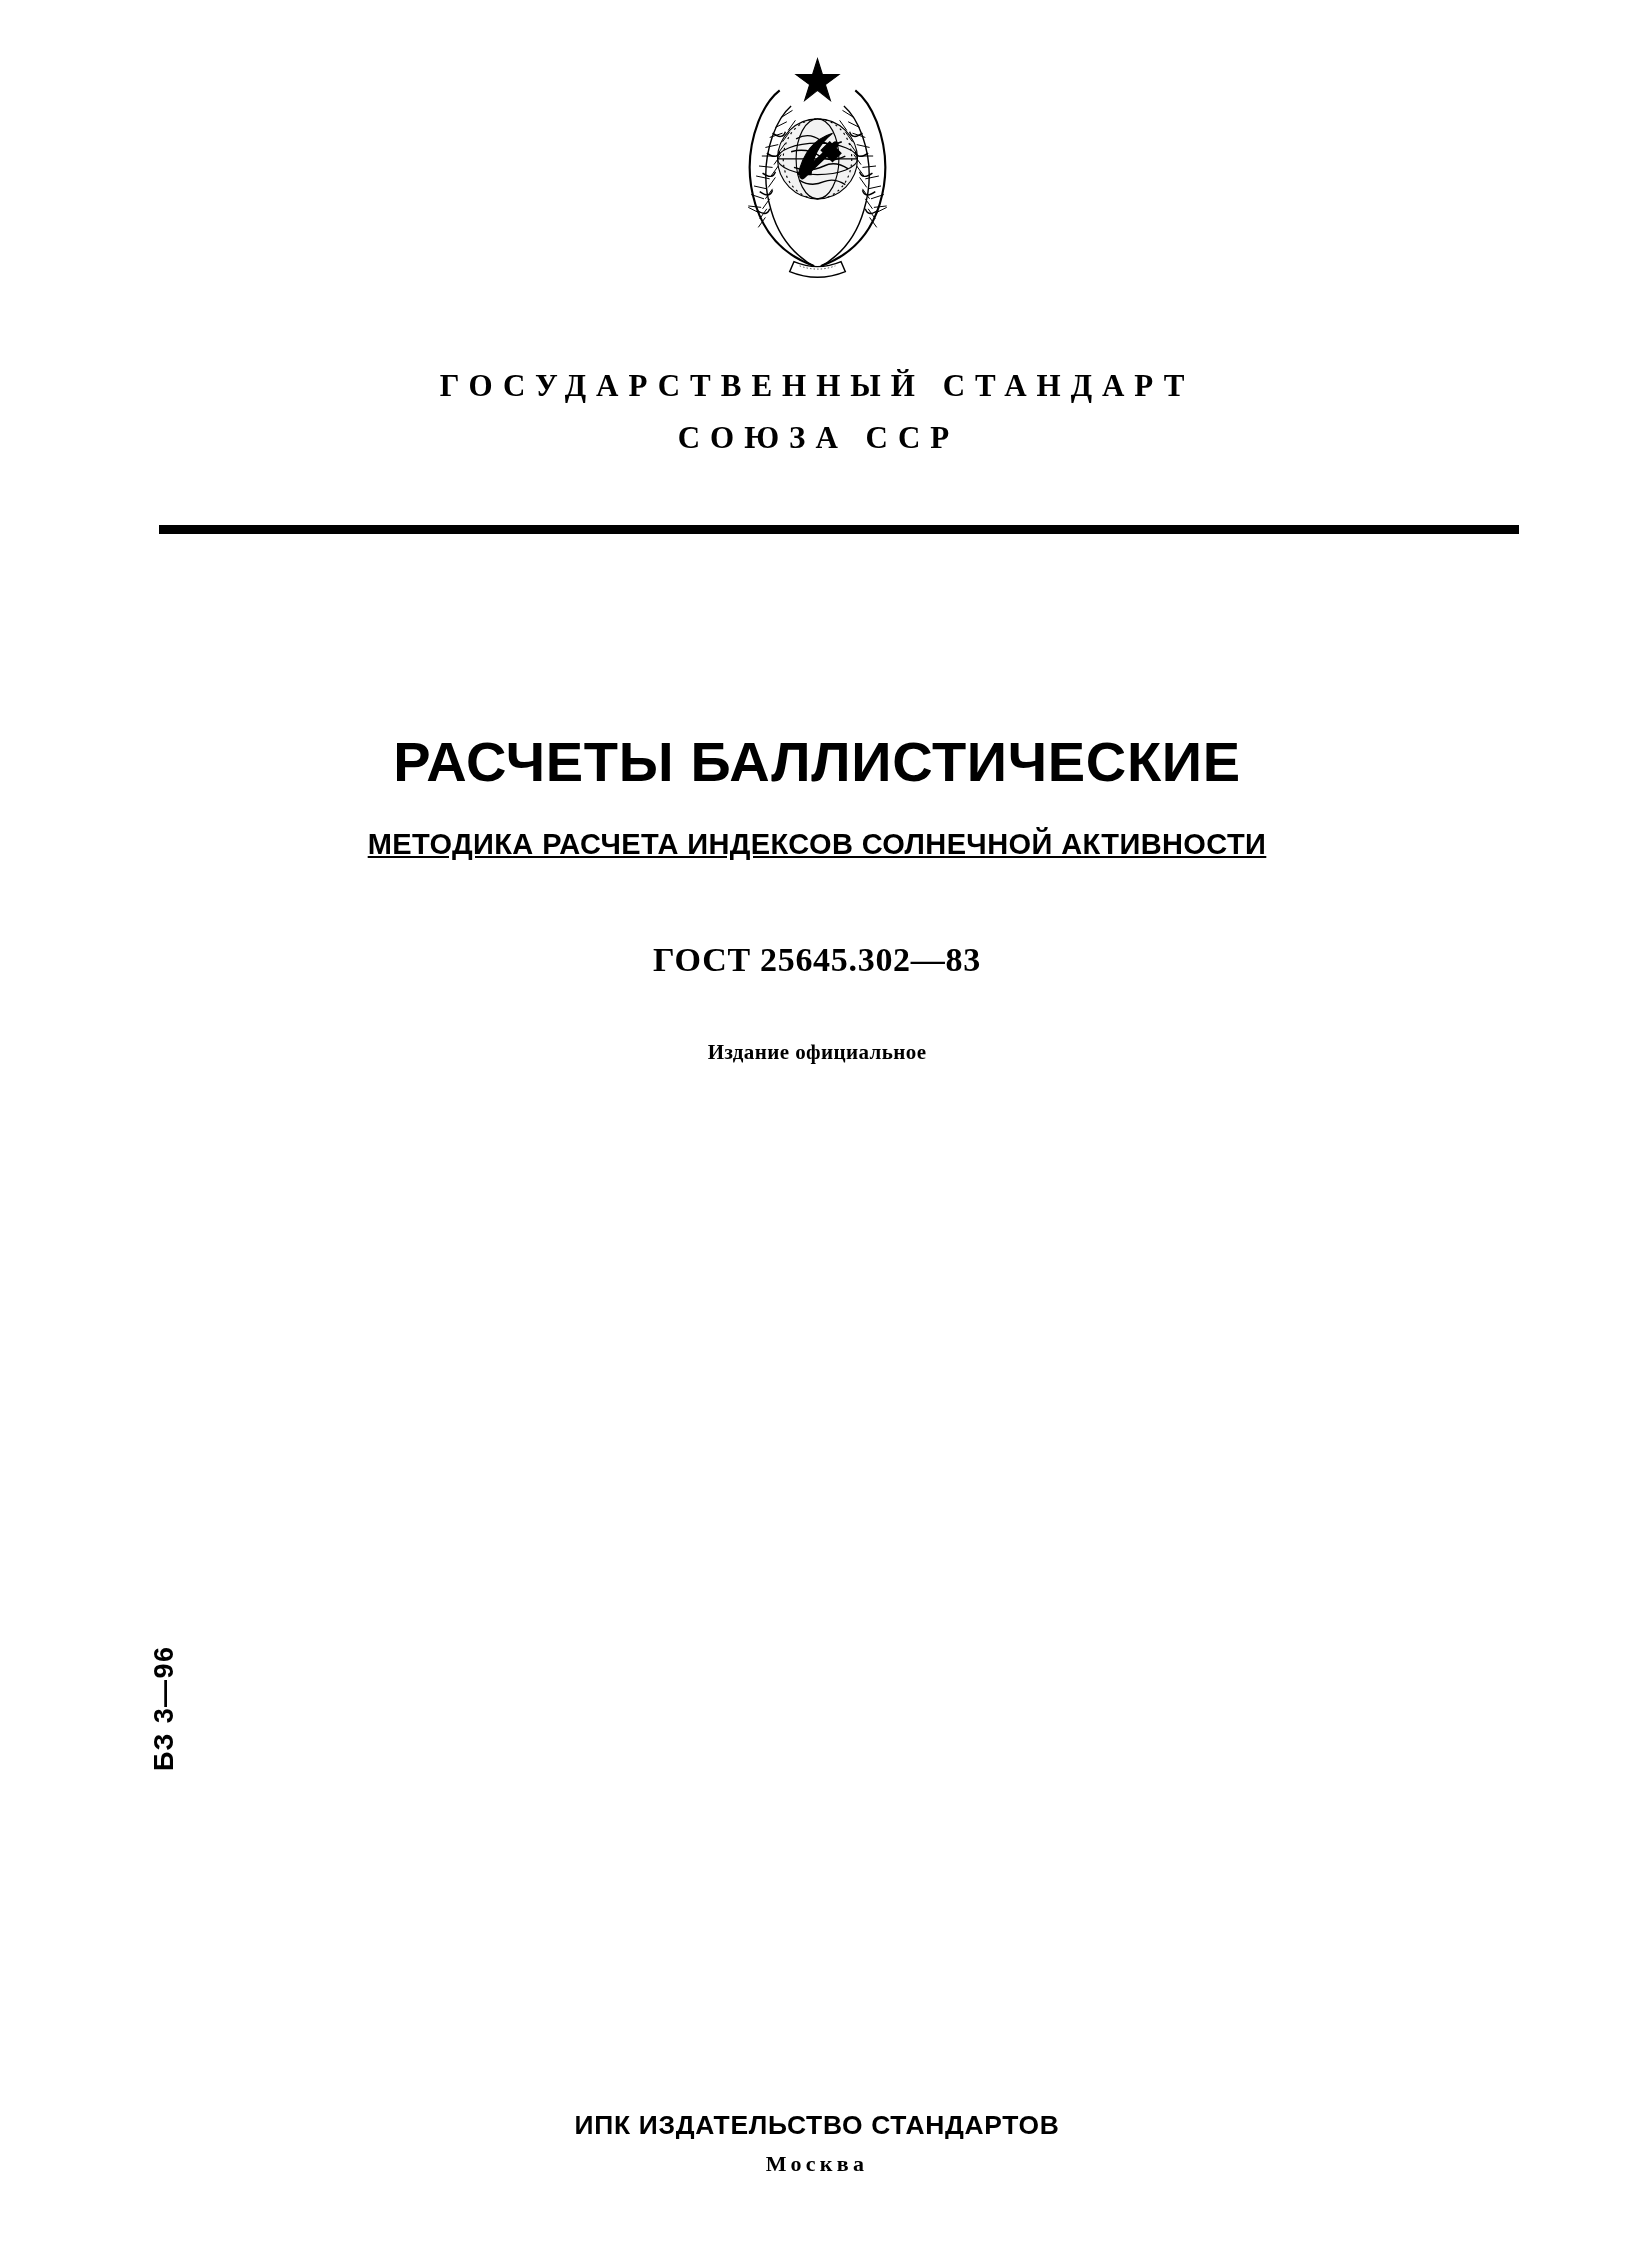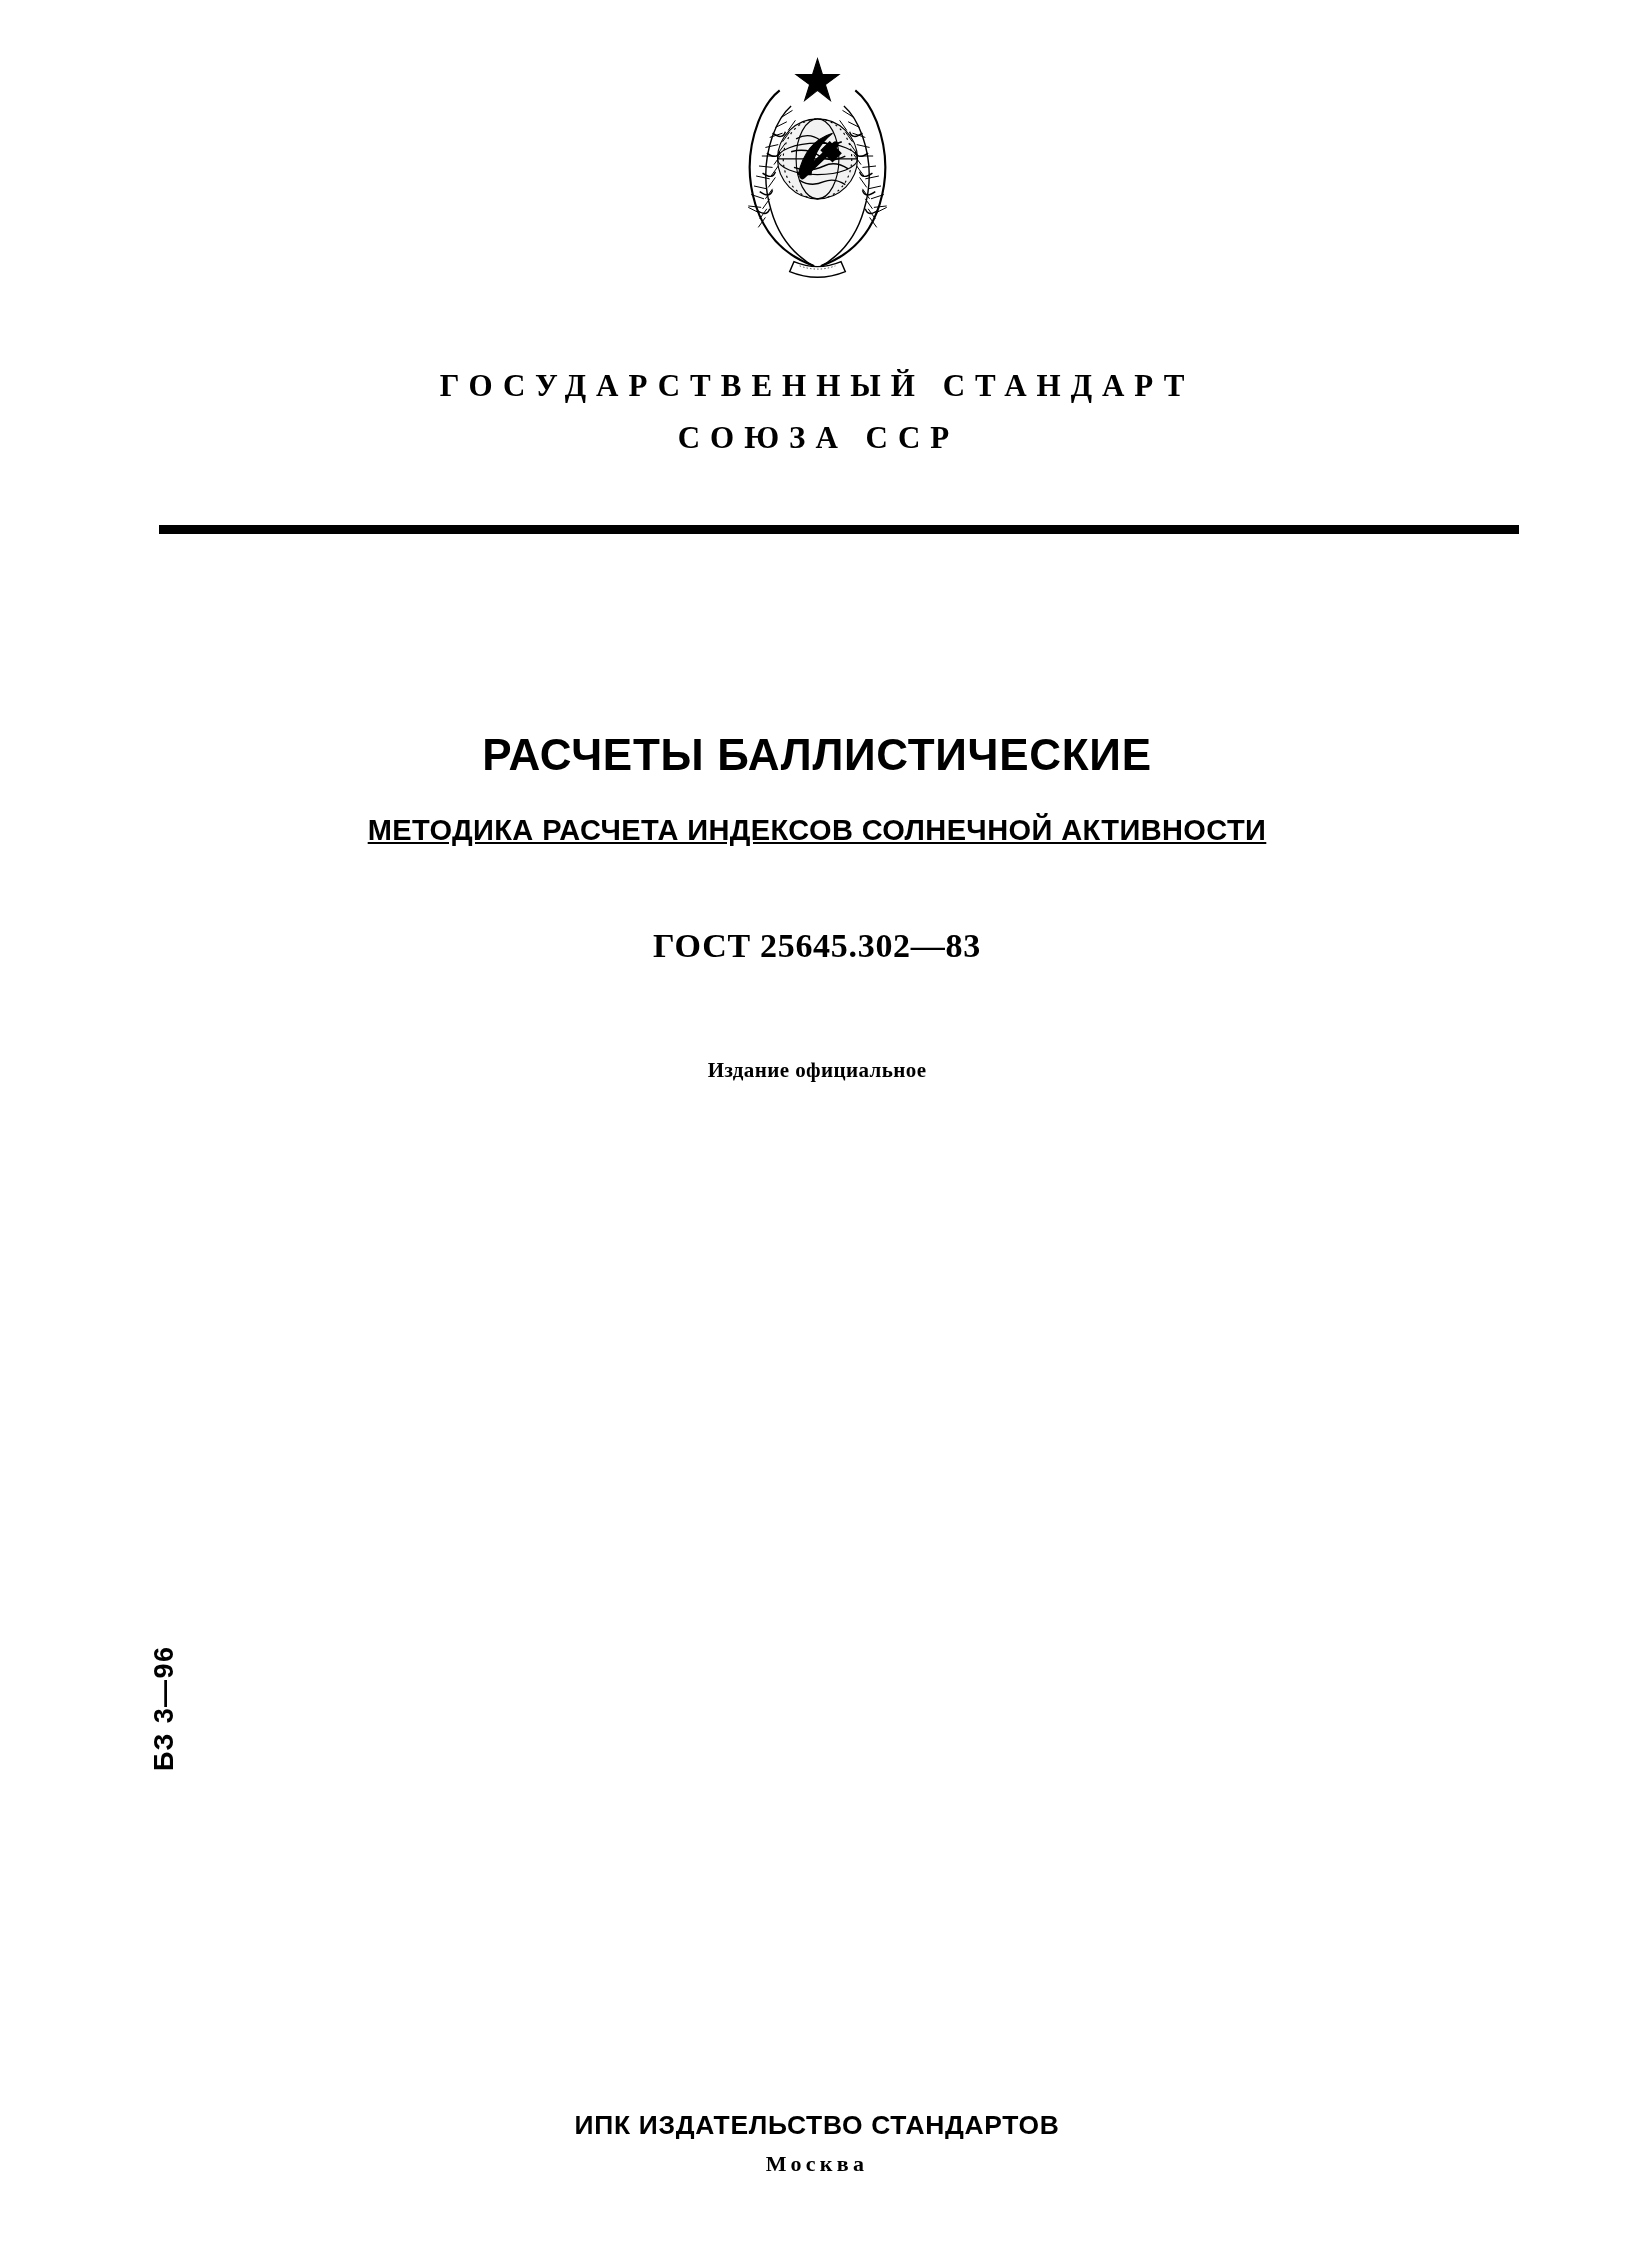--- a/index.html
+++ b/index.html
@@ -80,7 +80,7 @@
   .title-main {
     font-family: "Liberation Sans", sans-serif;
     font-weight: bold;
-    font-size: 44px;
+    font-size: 56px;
     line-height: 1.18;
     letter-spacing: 0.7px;
   }

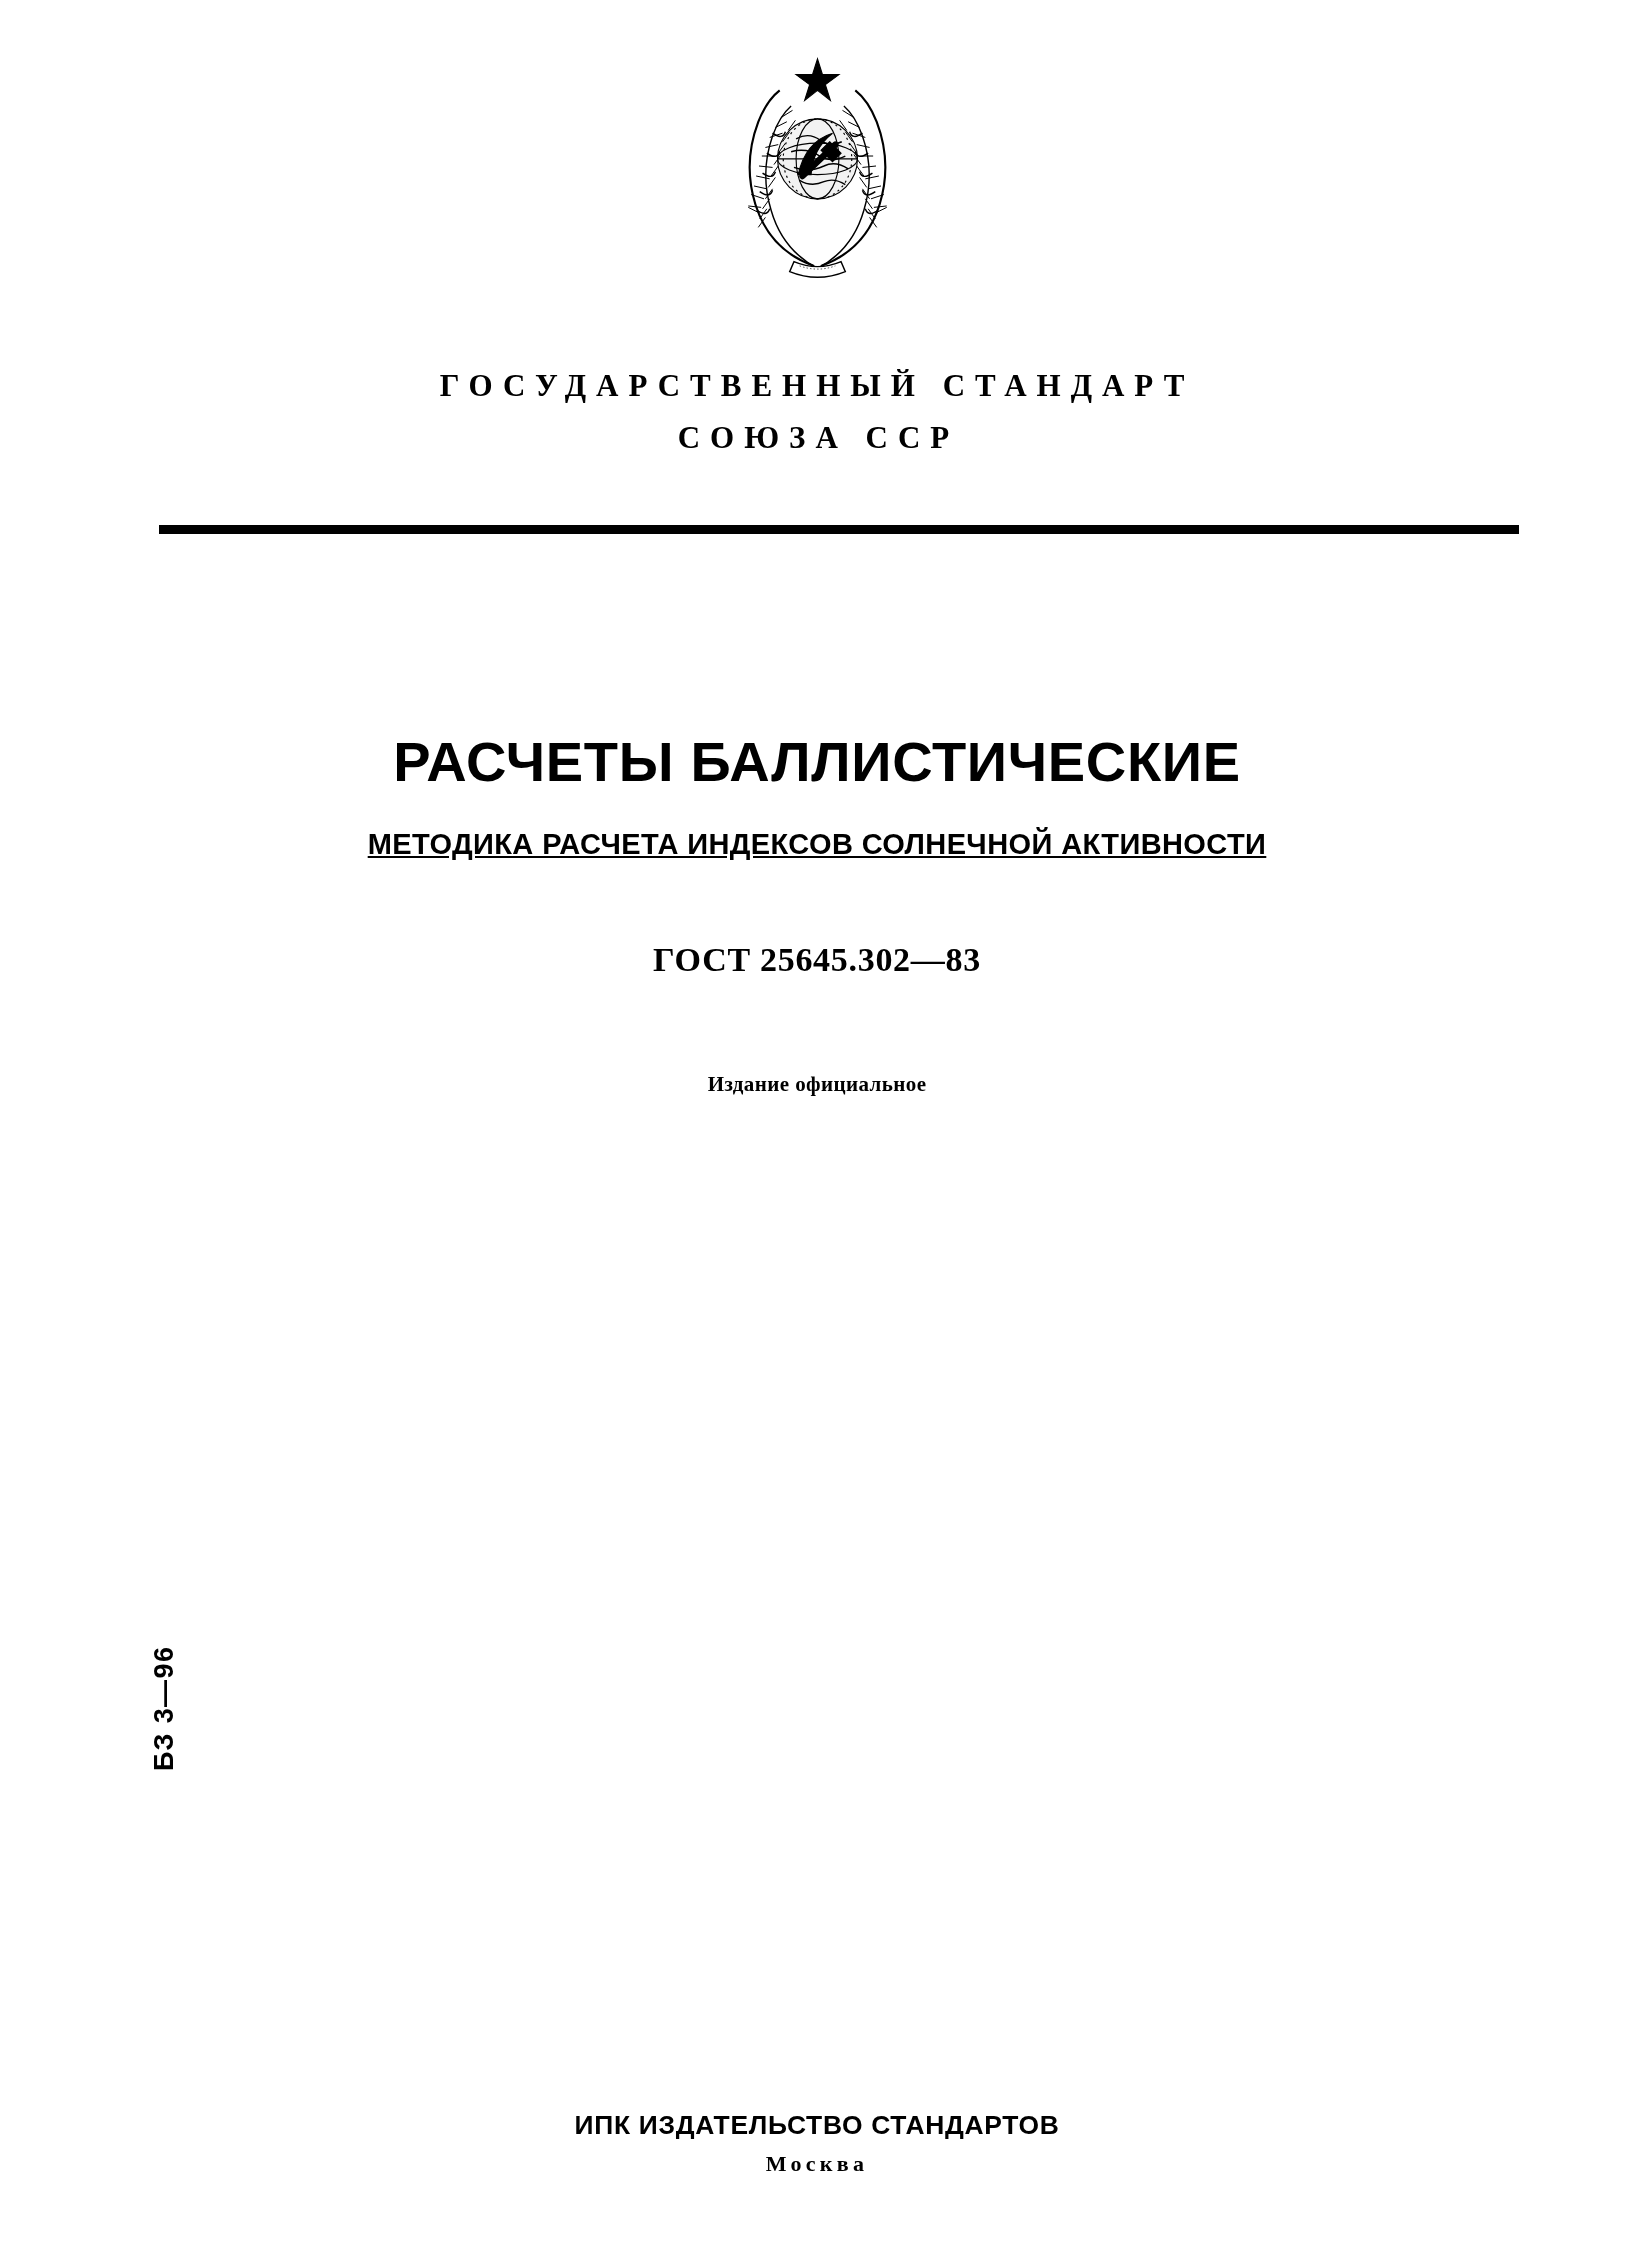--- a/index.html
+++ b/index.html
@@ -101,7 +101,7 @@
     text-align: center;
   }
   .official {
-    margin-top: 93px;
+    margin-top: 61px;
     font-family: "Liberation Serif", serif;
     font-weight: bold;
     font-size: 21px;

